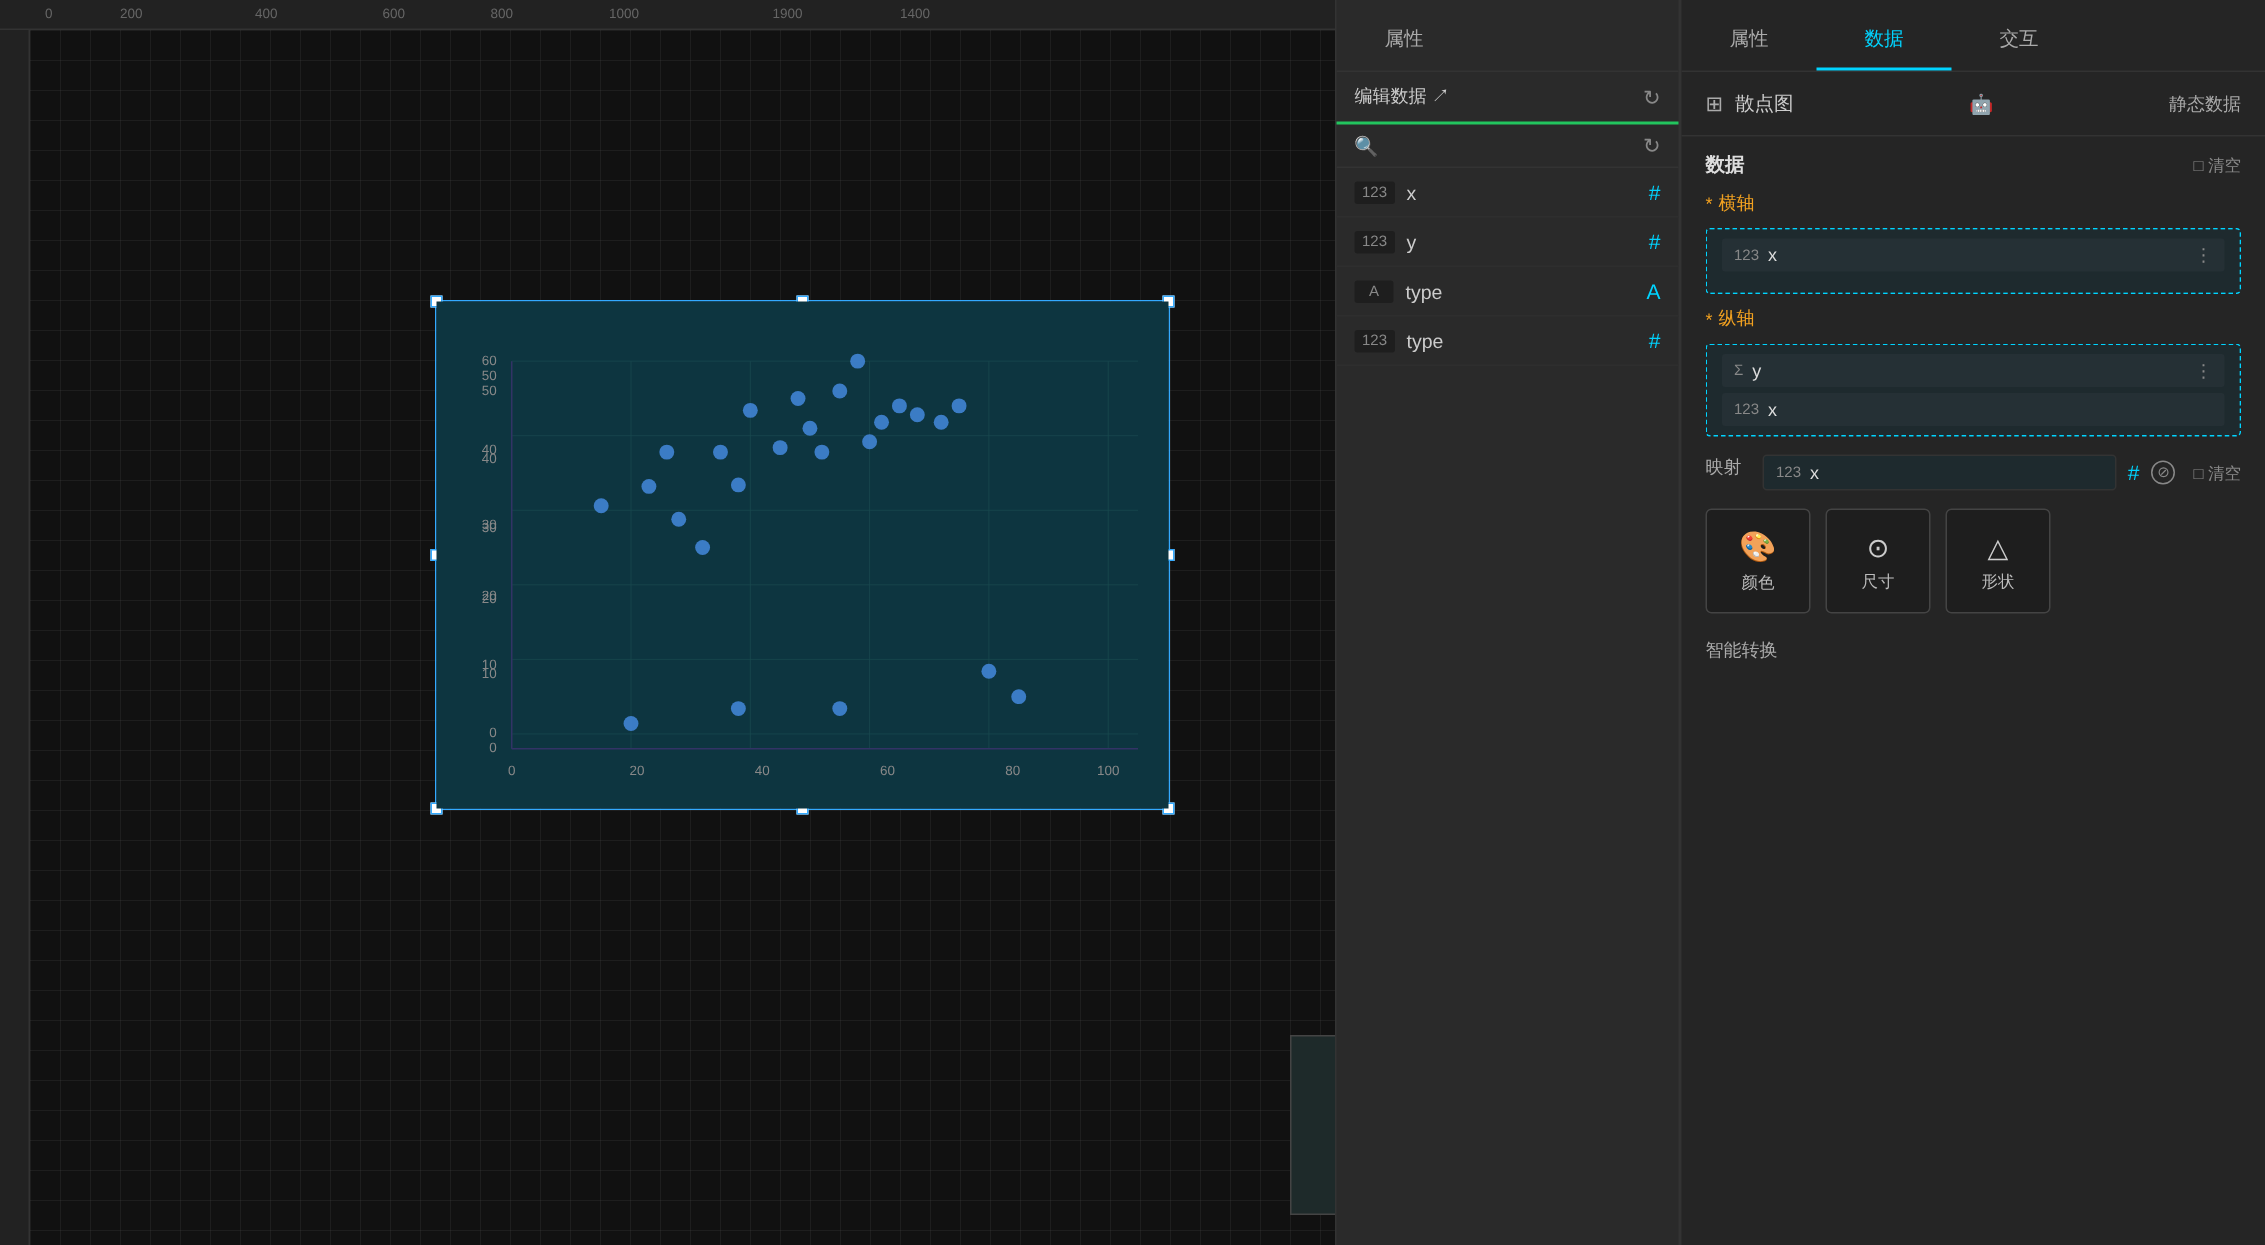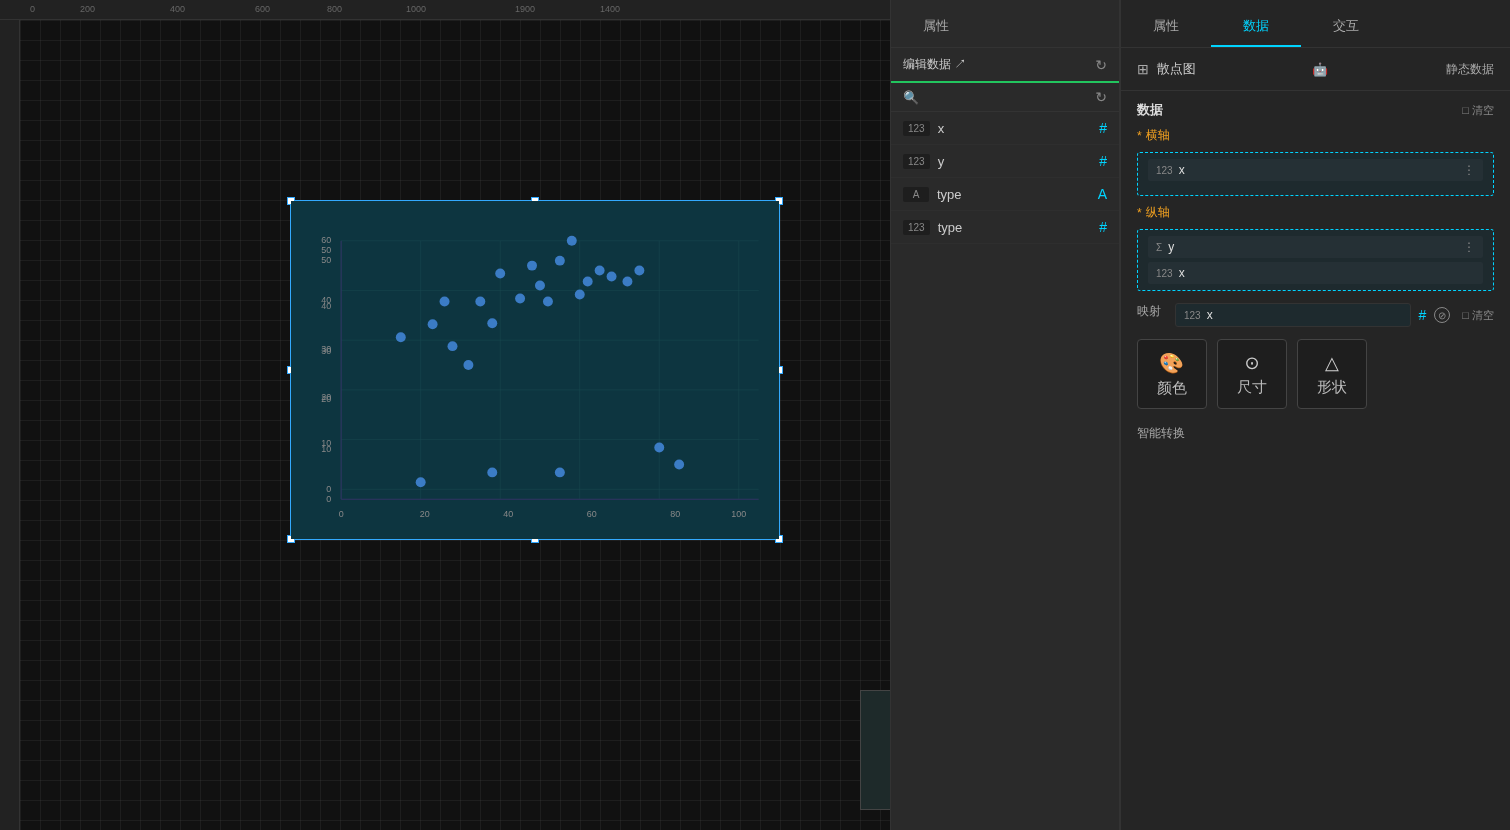--- a/index.html
+++ b/index.html
@@ -377,7 +377,7 @@
       font-size: 20px;
     }
     .map-type-btn .btn-label {
-      font-size: 15px;
+      font-size: 11px;
       color: #bbb;
     }
 

